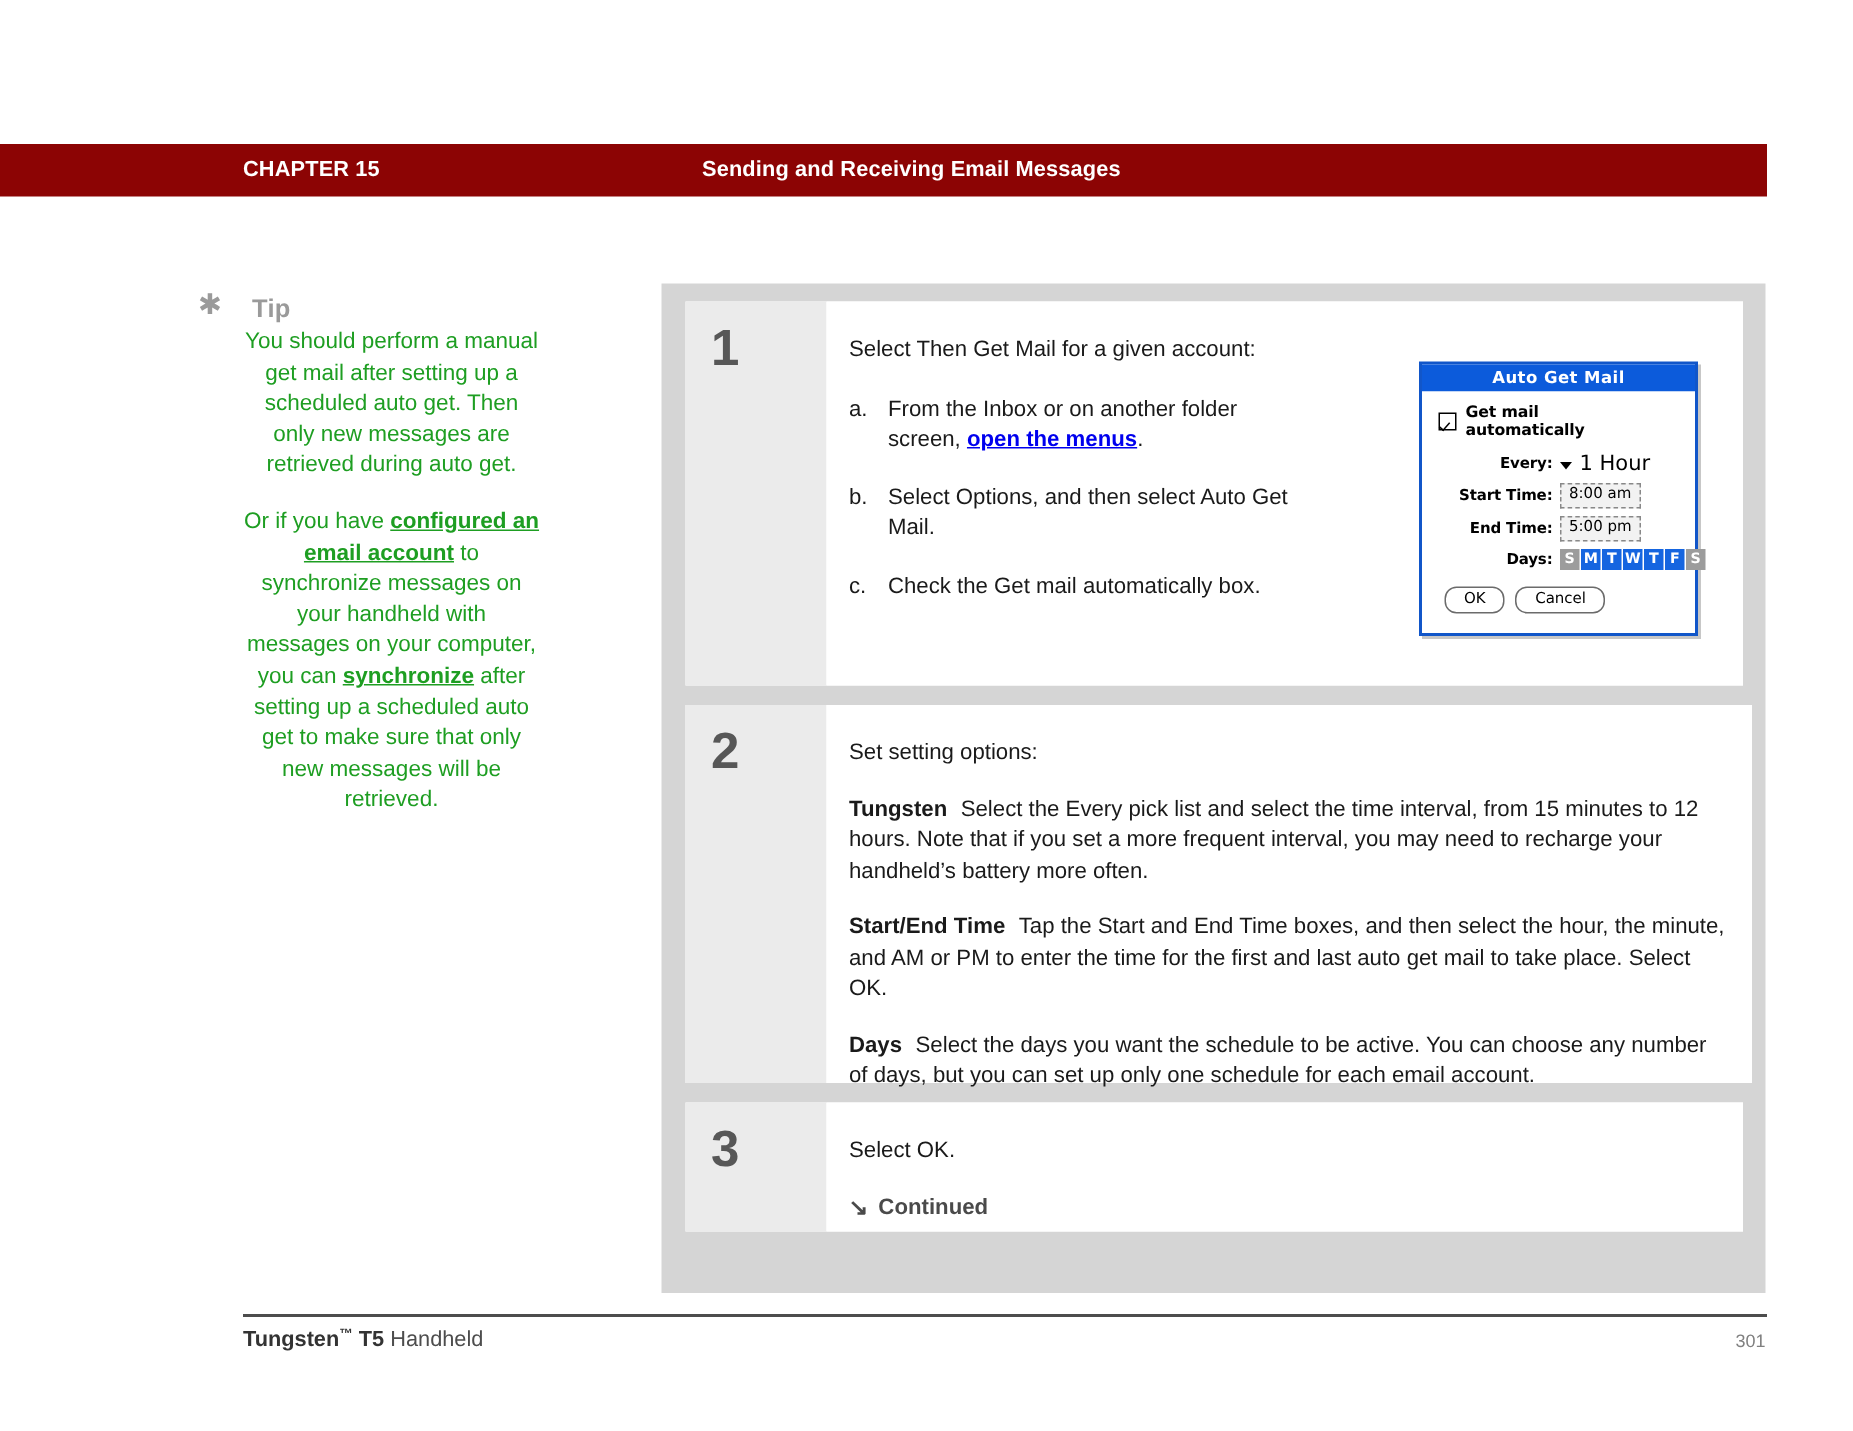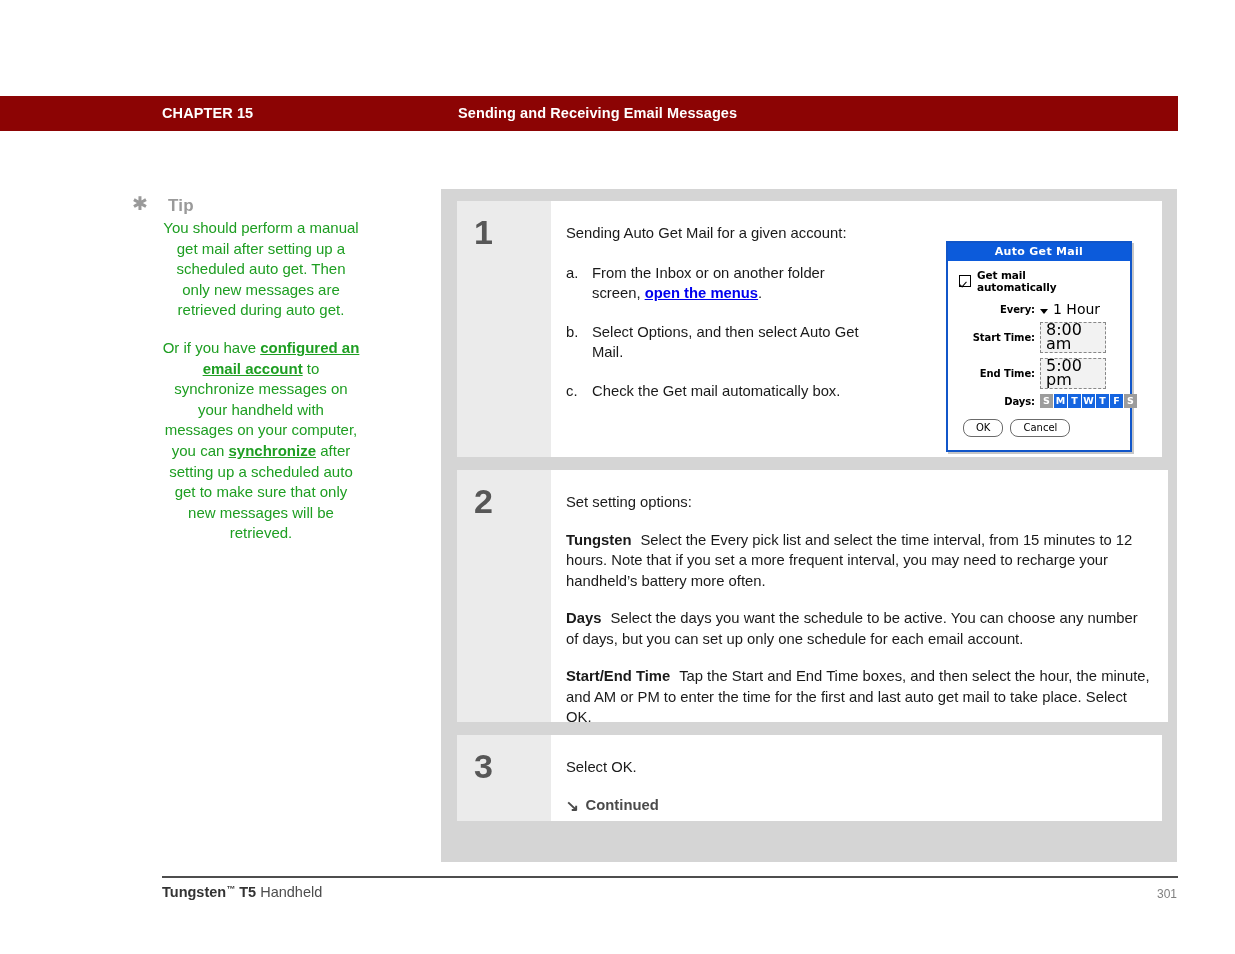--- a/index.html
+++ b/index.html
@@ -36,7 +36,7 @@
   }
   .header-title {
     position: absolute;
-    left: 458px;
+    left: 468px;
     top: 9px;
     font-size: 14.5px;
     font-weight: bold;

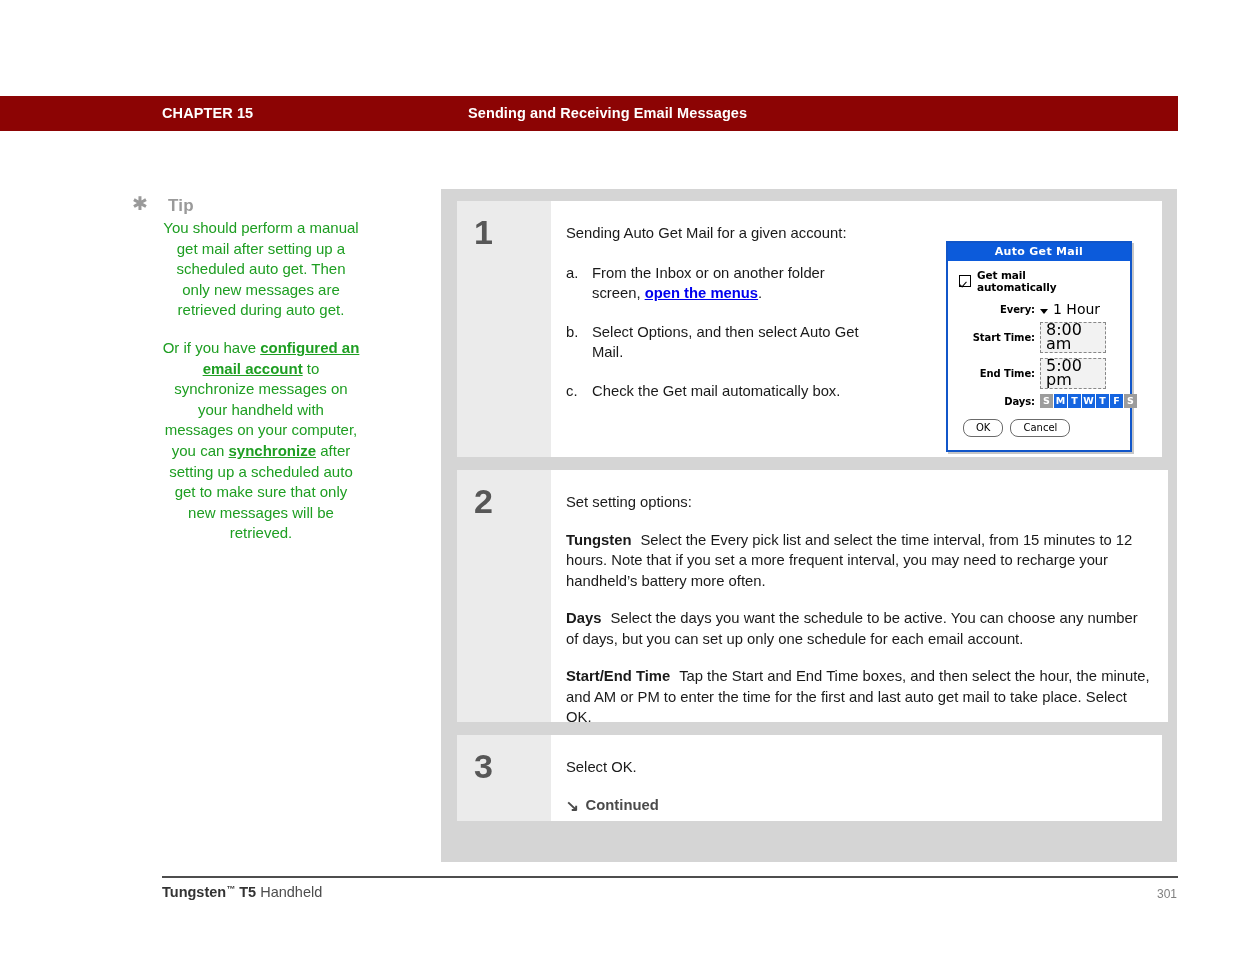--- a/index.html
+++ b/index.html
@@ -380,7 +380,7 @@
       </div>
       <div class="step-content">
         <div class="s1-text">
-          <p class="s1-intro">Sending Auto Get Mail for a given account:</p>
+          <p class="s1-intro">Select Then Get Mail for a given account:</p>
           <ul class="sublist">
             <li>
               <span class="marker">a.</span><span>From the Inbox or on another folder screen, </span><a class="bold-link" href="#">open the menus</a><span>.</span>

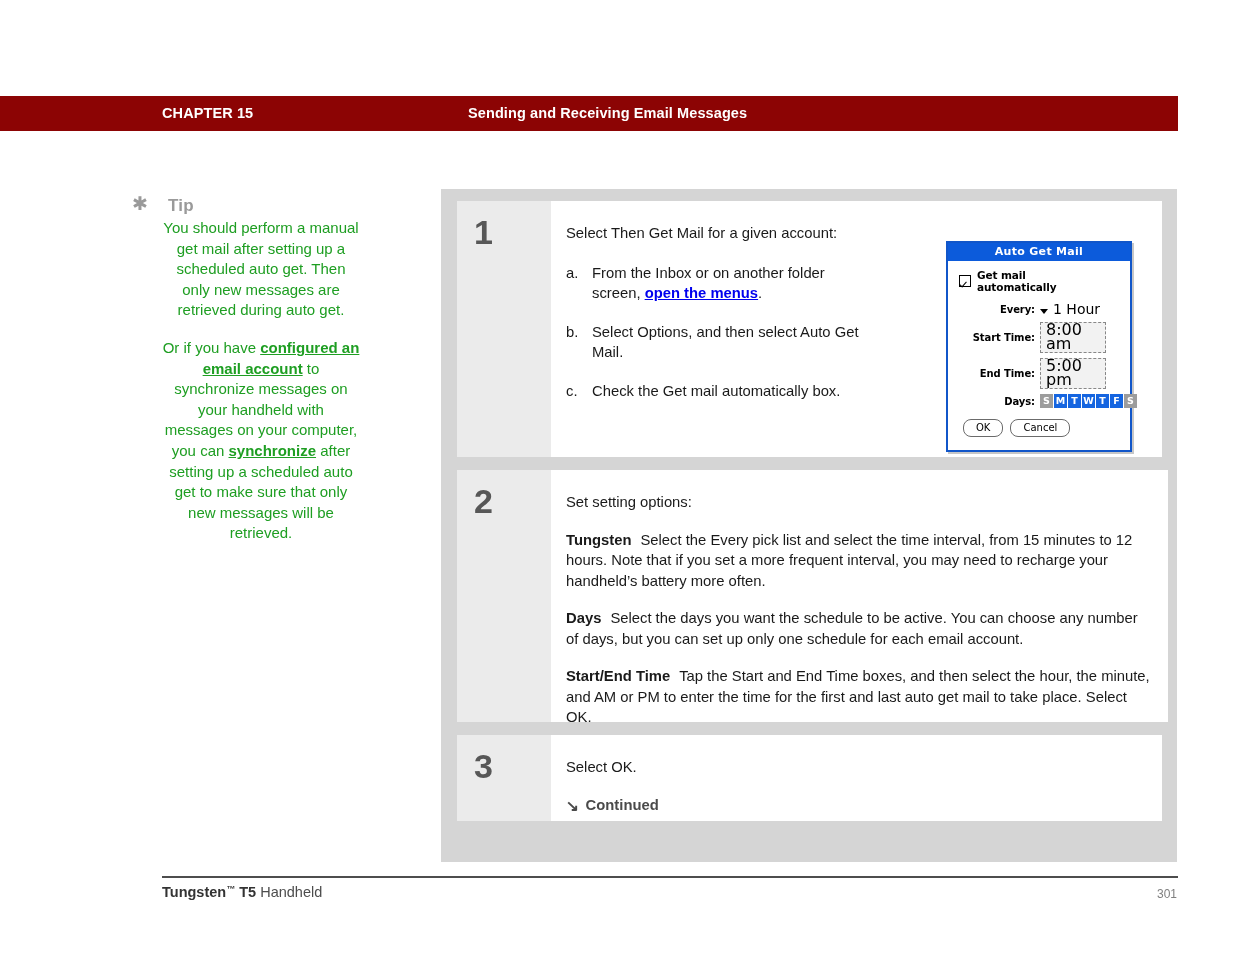--- a/index.html
+++ b/index.html
@@ -252,7 +252,7 @@
   .time-box {
     border: 1px dashed #888;
     background: #F2F2F2;
-    font-size: 16px;
+    font-size: 10px;
     padding: 0 5px 1px 5px;
     color: #000;
     line-height: 14px;

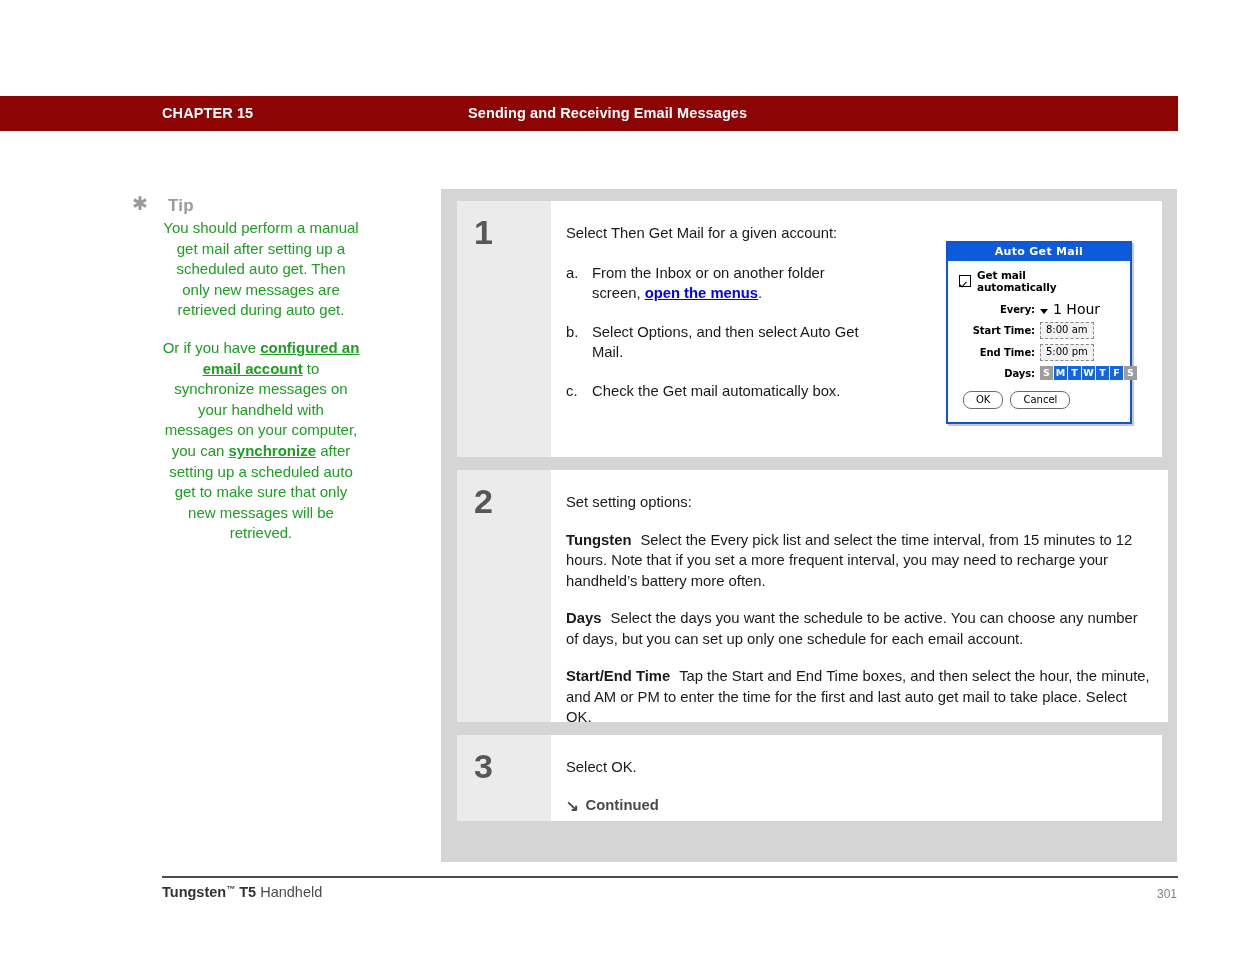--- a/index.html
+++ b/index.html
@@ -447,8 +447,8 @@
         <div class="s2-text">
           <p>Set setting options:</p>
           <p><span class="term">Tungsten</span><span class="gap"></span><span>Select the Every pick list and select the time interval, from 15 minutes to 12 hours. Note that if you set a more frequent interval, you may need to recharge your handheld’s battery more often.</span></p>
+          <p><span class="term">Start/End Time</span><span class="gap"></span><span>Tap the Start and End Time boxes, and then select the hour, the minute, and AM or PM to enter the time for the first and last auto get mail to take place. Select OK.</span></p>
           <p><span class="term">Days</span><span class="gap"></span><span>Select the days you want the schedule to be active. You can choose any number of days, but you can set up only one schedule for each email account.</span></p>
-          <p><span class="term">Start/End Time</span><span class="gap"></span><span>Tap the Start and End Time boxes, and then select the hour, the minute, and AM or PM to enter the time for the first and last auto get mail to take place. Select OK.</span></p>
         </div>
       </div>
     </div>

